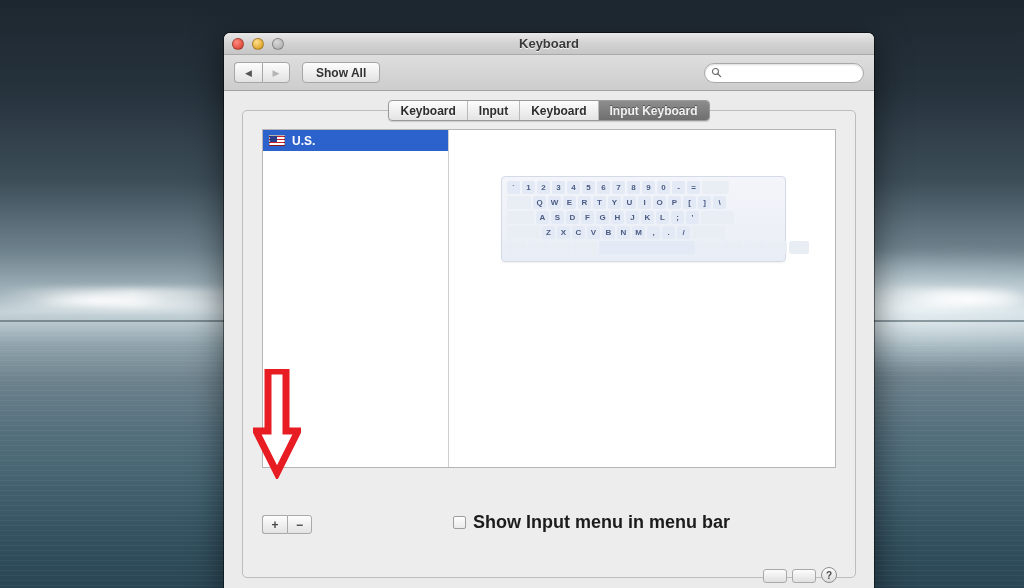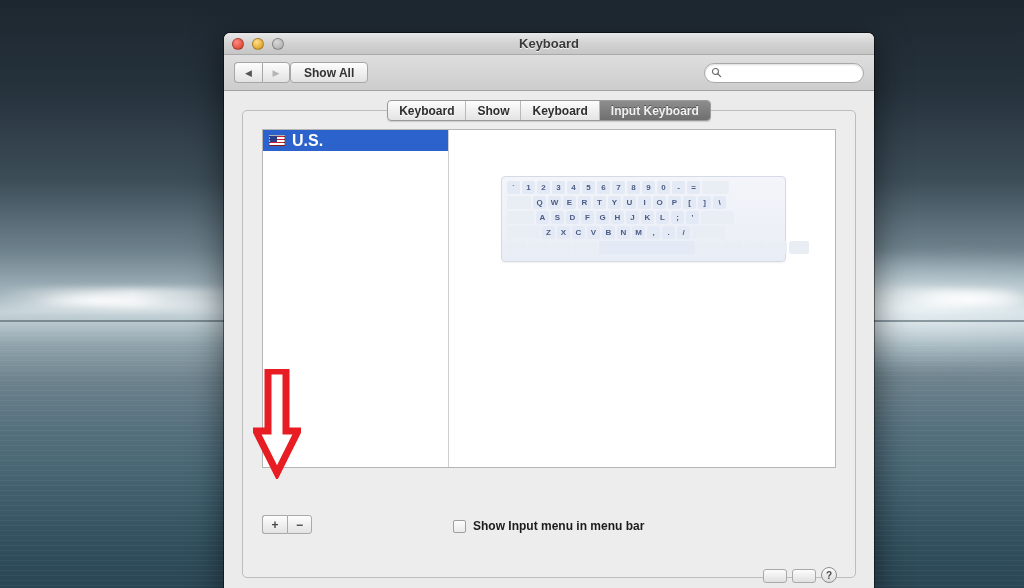--- a/index.html
+++ b/index.html
@@ -130,6 +130,7 @@
   .navbtn.left  { border-radius: 4px 0 0 4px; border-right: none; }
   .navbtn.right { border-radius: 0 4px 4px 0; color: #b4b4b4; }
   .showall {
+    margin-left: 12px;
     height: 21px; padding: 8px 13px;
     background: linear-gradient(to bottom, #fdfdfd, #e2e2e2);
     border: 1px solid #a6a6a6; border-radius: 4px;

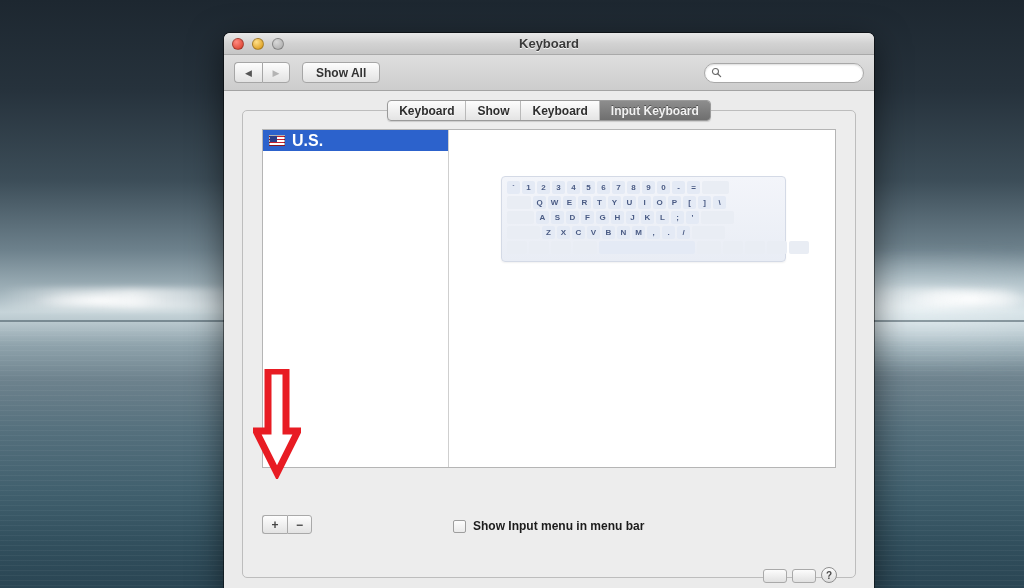--- a/index.html
+++ b/index.html
@@ -475,7 +475,7 @@
     <div class="tabbar">
       <div class="tabs">
         <div class="tab">Keyboard</div>
-        <div class="tab">Show</div>
+        <div class="tab">Input</div>
         <div class="tab">Keyboard</div>
         <div class="tab active">Input Keyboard</div>
       </div>

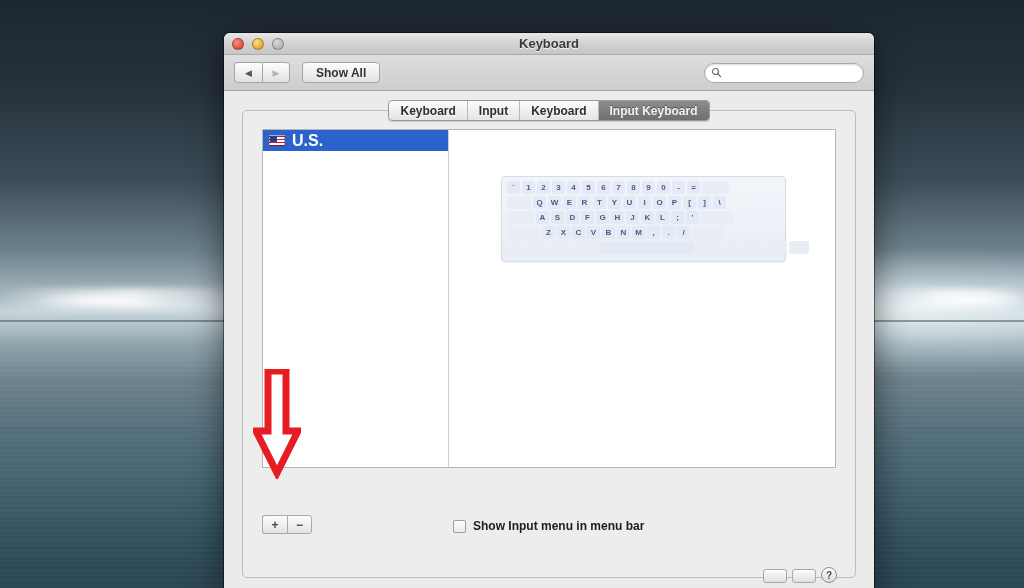--- a/index.html
+++ b/index.html
@@ -213,7 +213,7 @@
     height: 21px;
     display: flex; align-items: center;
     padding-left: 6px;
-    font-size: 16px; font-weight: bold;
+    font-size: 12px; font-weight: bold;
     color: #222;
   }
   .srcrow.selected { background: #2c62cc; color: #fff; }

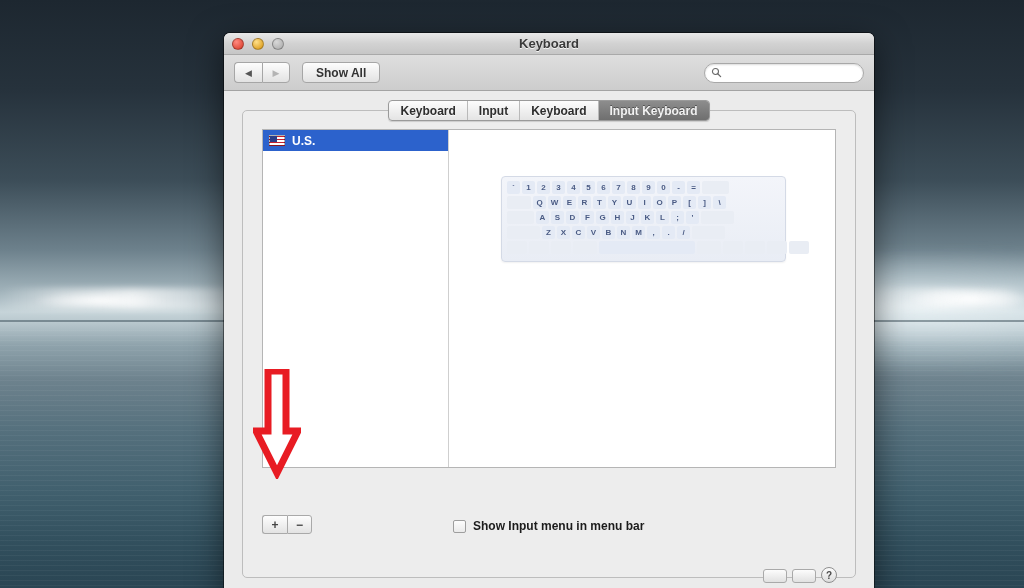--- a/index.html
+++ b/index.html
@@ -278,7 +278,7 @@
     position: absolute;
     left: 210px; bottom: 44px;
     display: flex; align-items: center;
-    font-size: 12px; font-weight: bold; color: #1c1c1c;
+    font-size: 18px; font-weight: bold; color: #1c1c1c;
   }
   .cbox {
     width: 13px; height: 13px;

